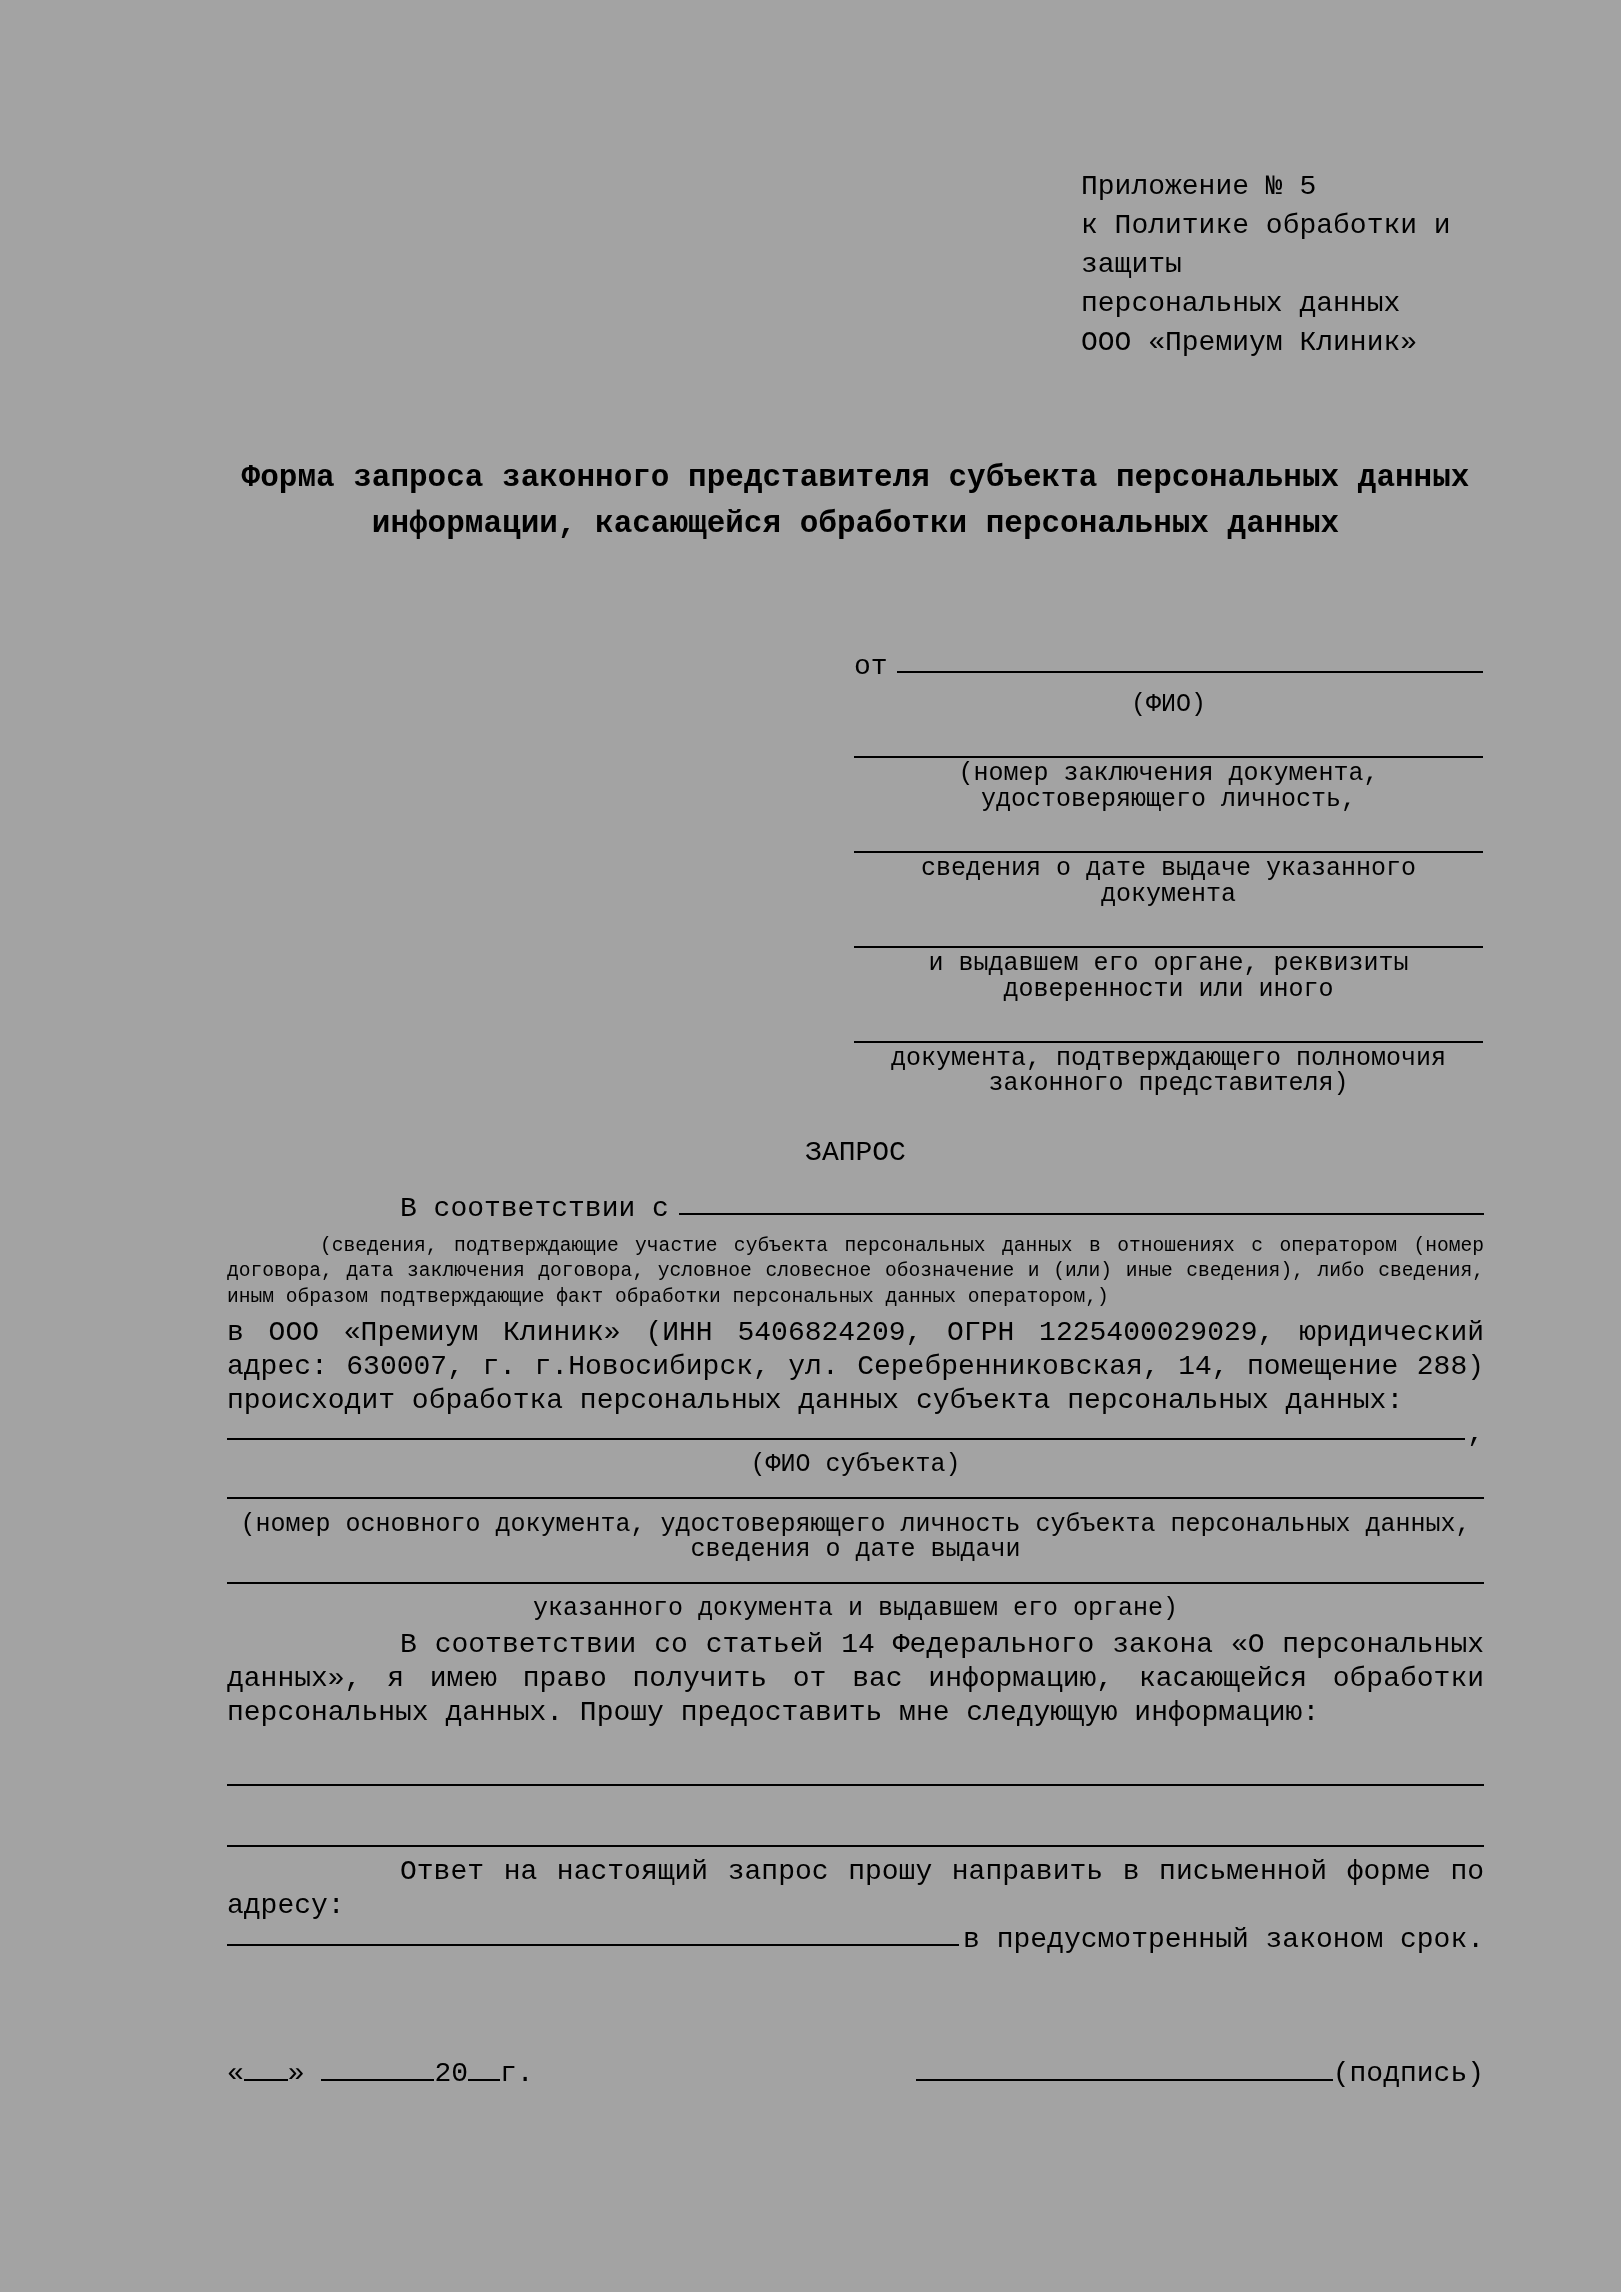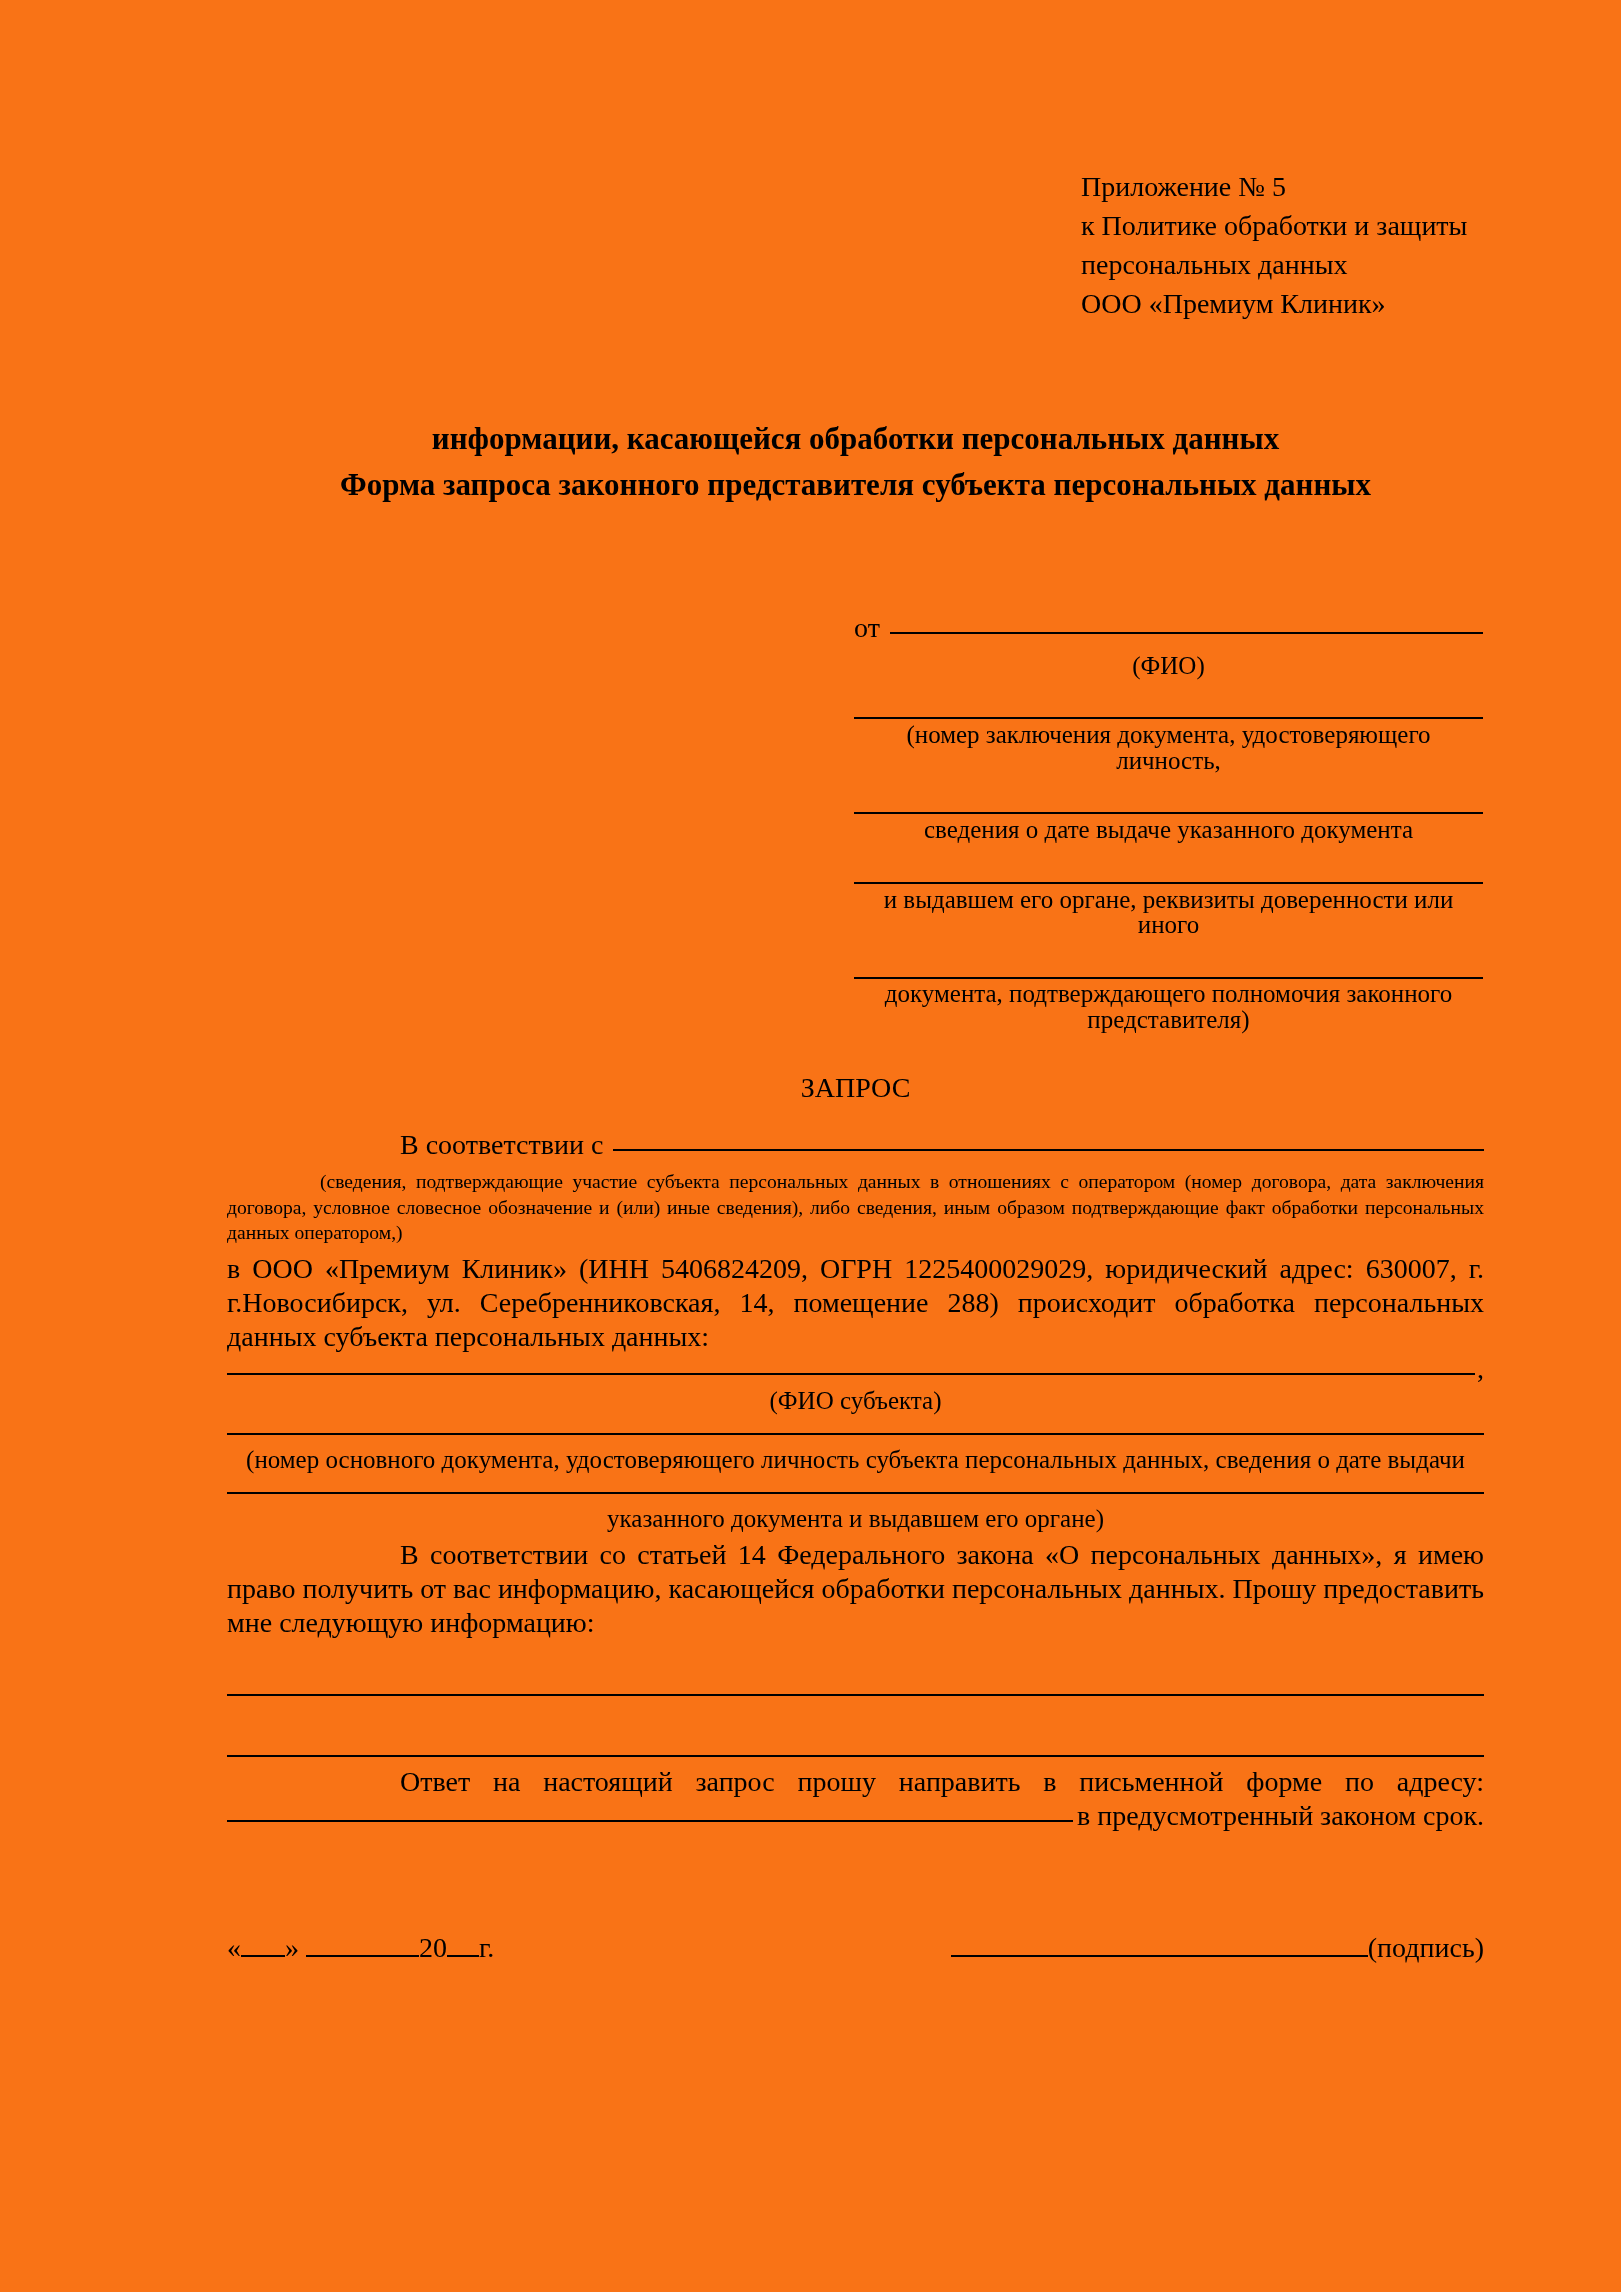--- a/index.html
+++ b/index.html
@@ -8,9 +8,9 @@
     position:relative;
     width:1621px;height:2293px;
     margin:0 auto;
-    background:#f97316;
+    background:#a3a3a3;
     color:#000000;
-    font-family:Liberation Serif, serif;
+    font-family:Liberation Mono, monospace;
     font-size:28px;line-height:34px;
     box-sizing:border-box;
     padding:167px 137px 0 227px;

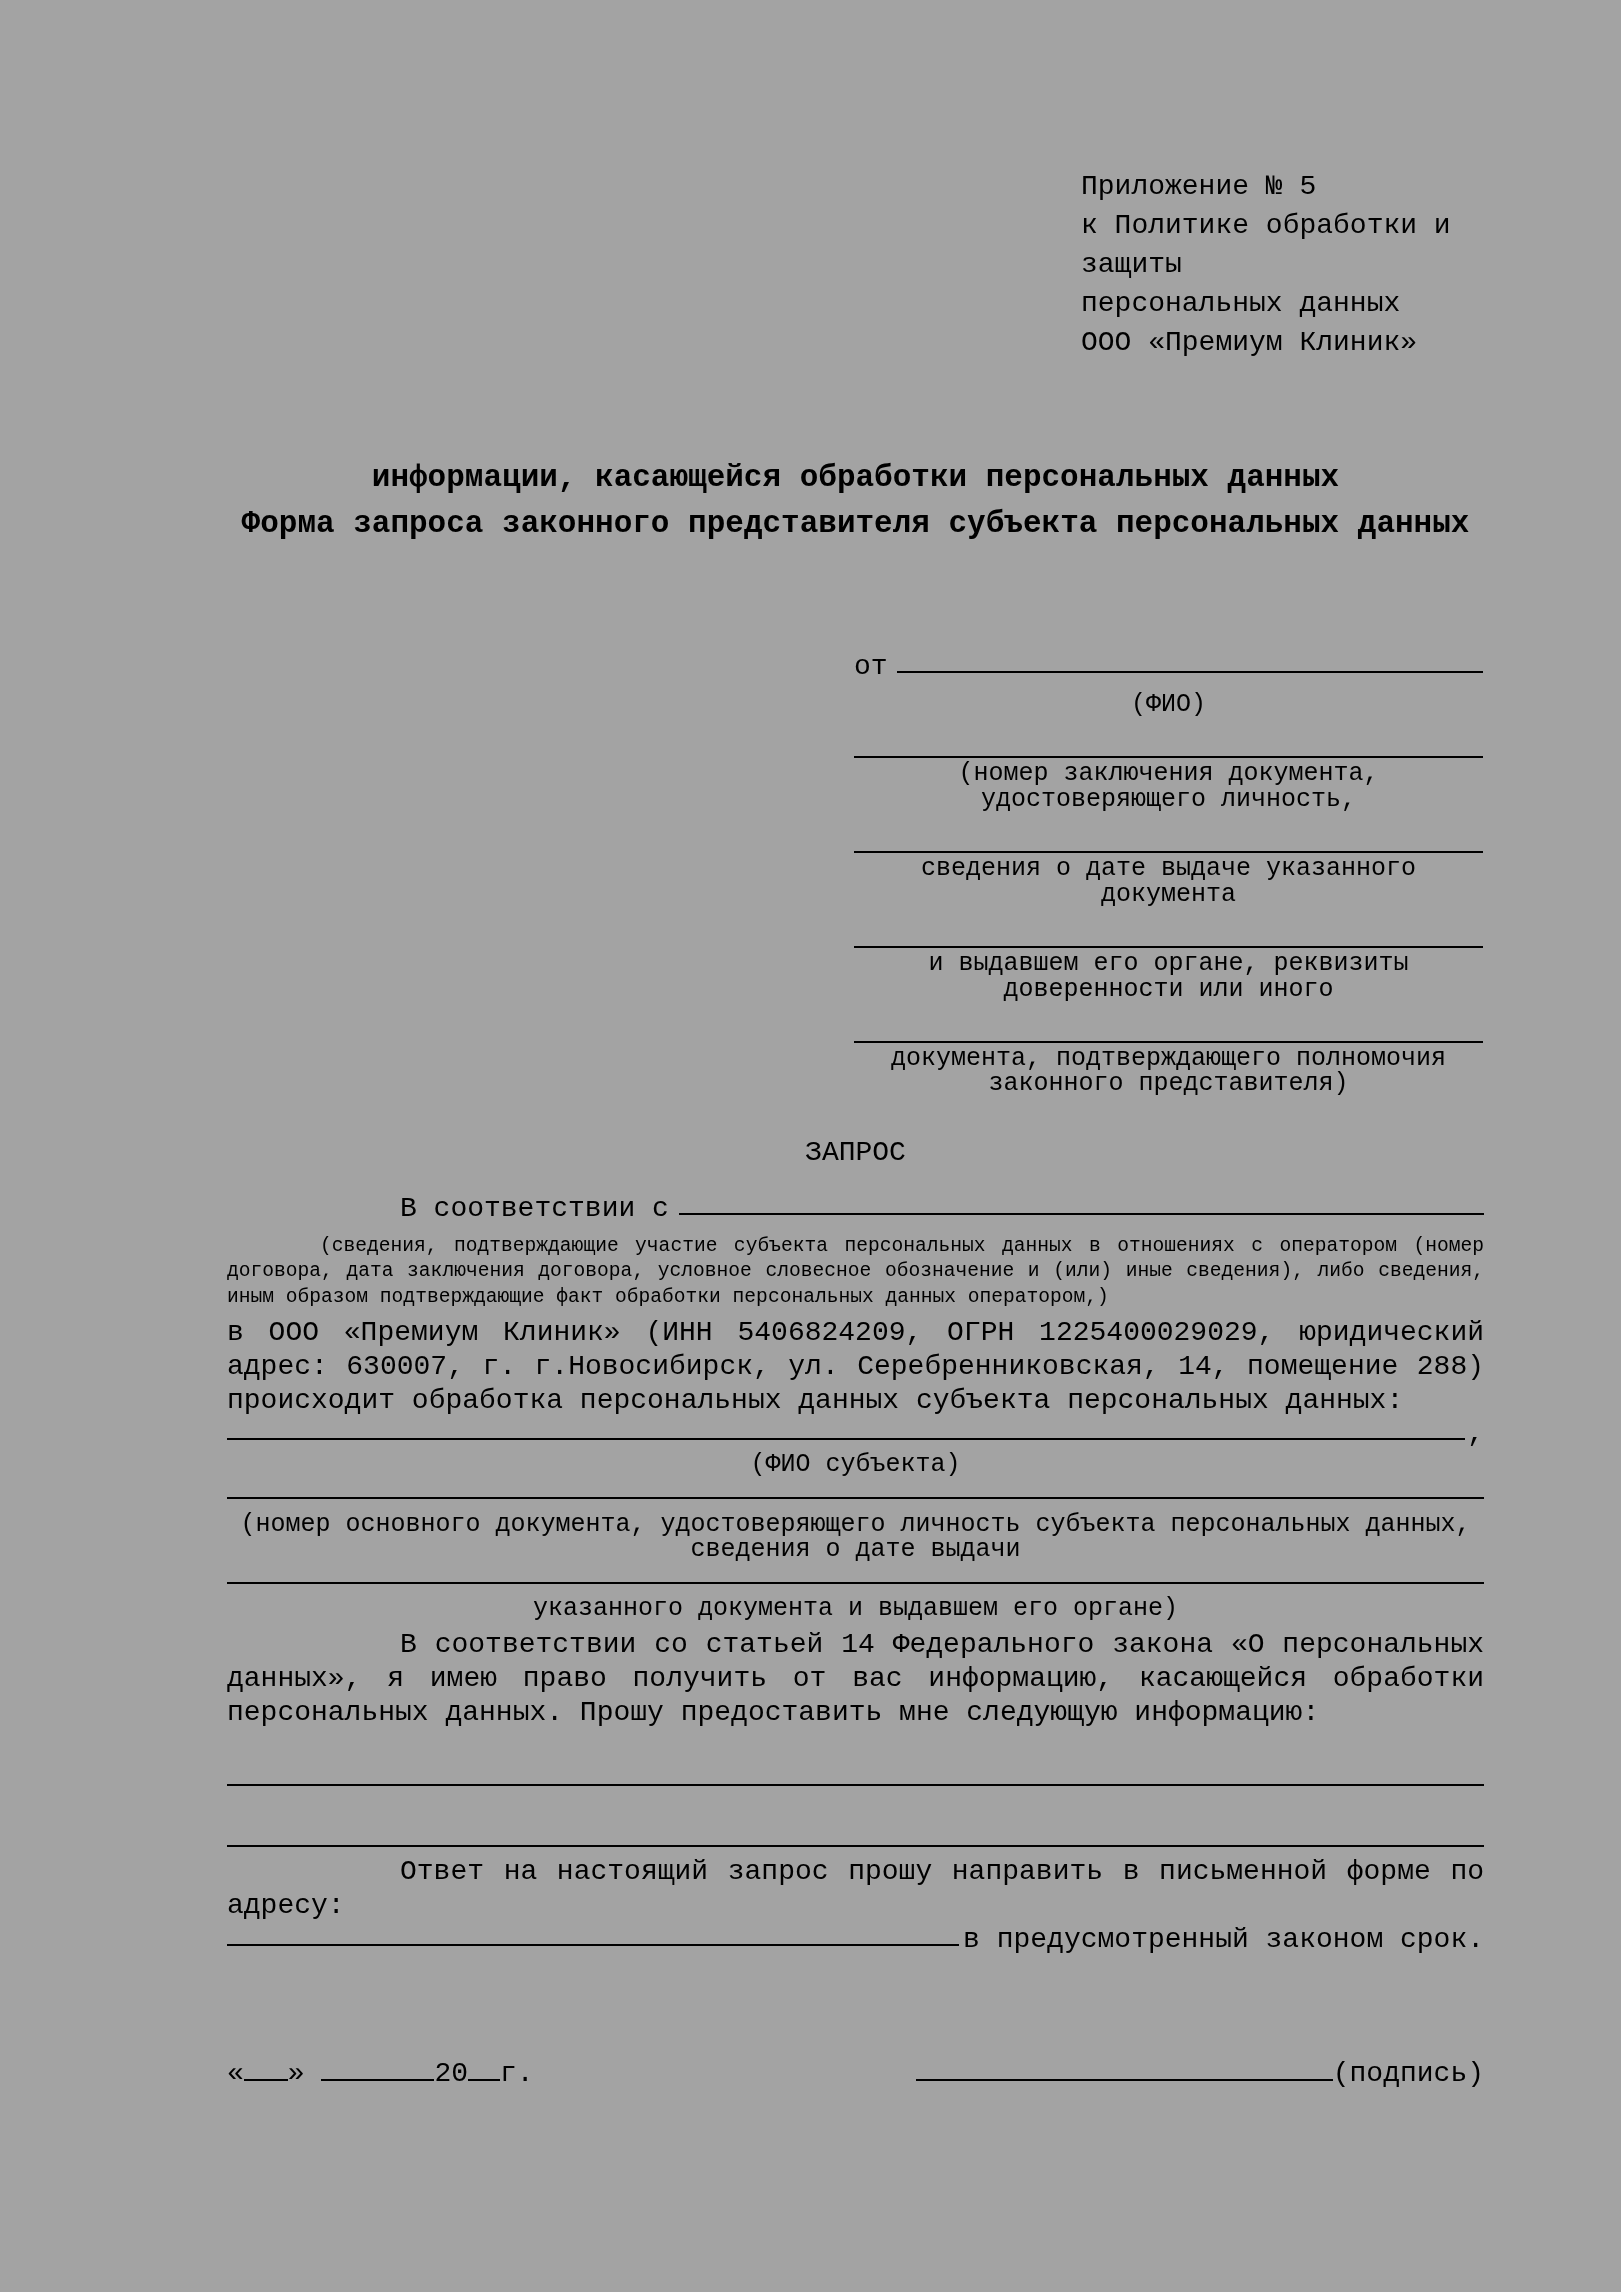--- a/index.html
+++ b/index.html
@@ -60,8 +60,8 @@
   </div>
 
   <div class="title">
+    <div>Форма запроса законного представителя субъекта персональных данных</div>
     <div>информации, касающейся обработки персональных данных</div>
-    <div>Форма запроса законного представителя субъекта персональных данных</div>
   </div>
 
   <div class="addressee">

